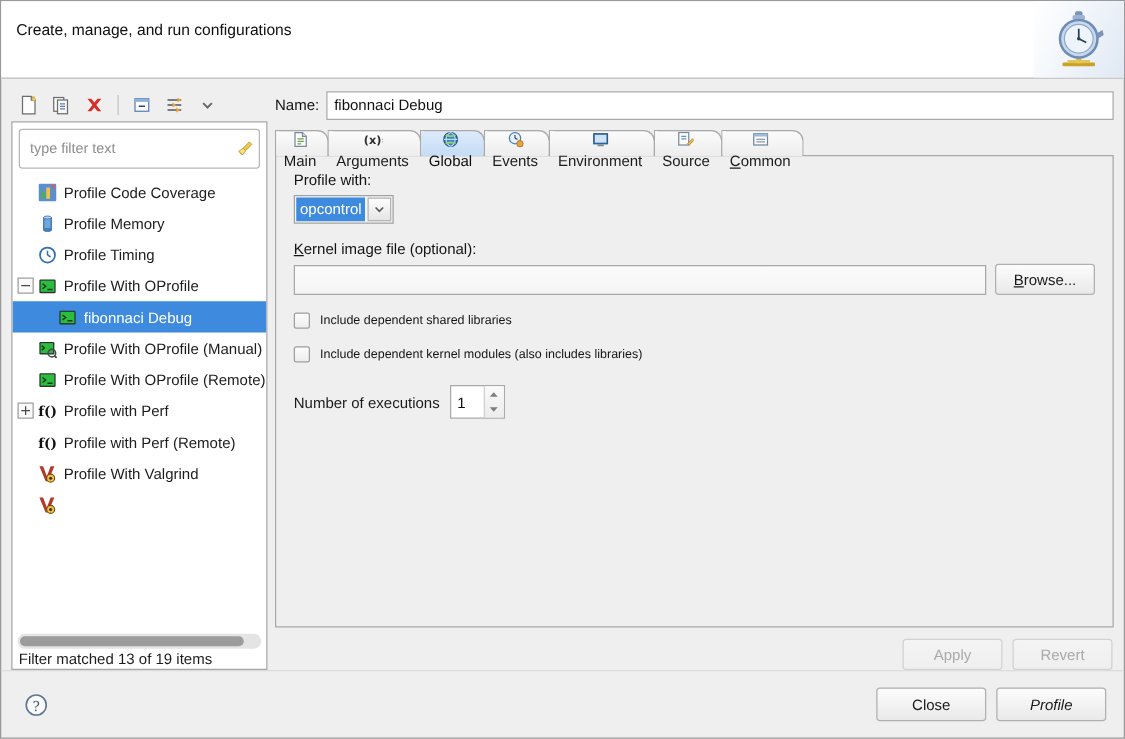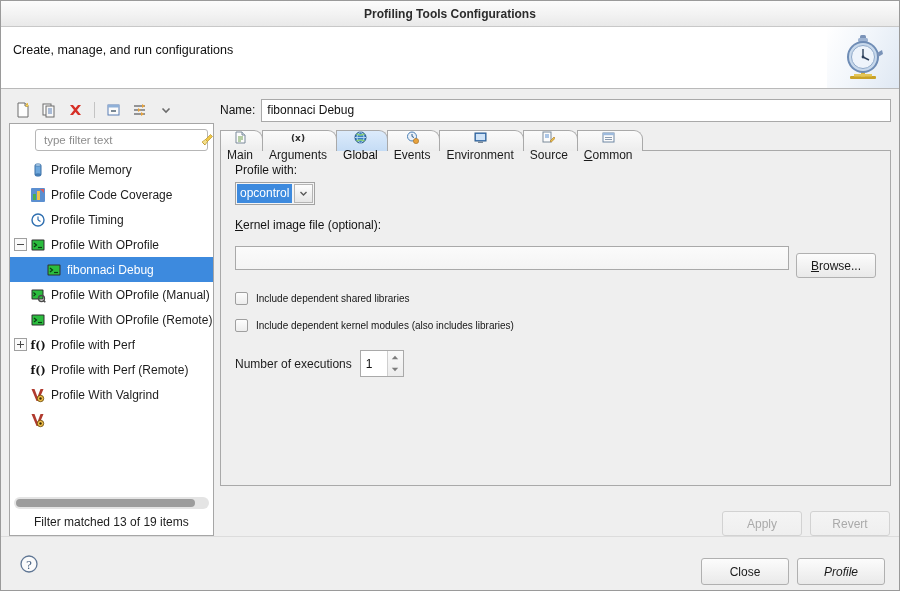--- a/index.html
+++ b/index.html
@@ -197,9 +197,6 @@
 
 <div class="dialog">
 
-  <div class="titlebar">
-    <span>Profiling Tools Configurations</span>
-  </div>
 
   <div class="header">
     <div class="header-title">Create, manage, and run configurations</div>

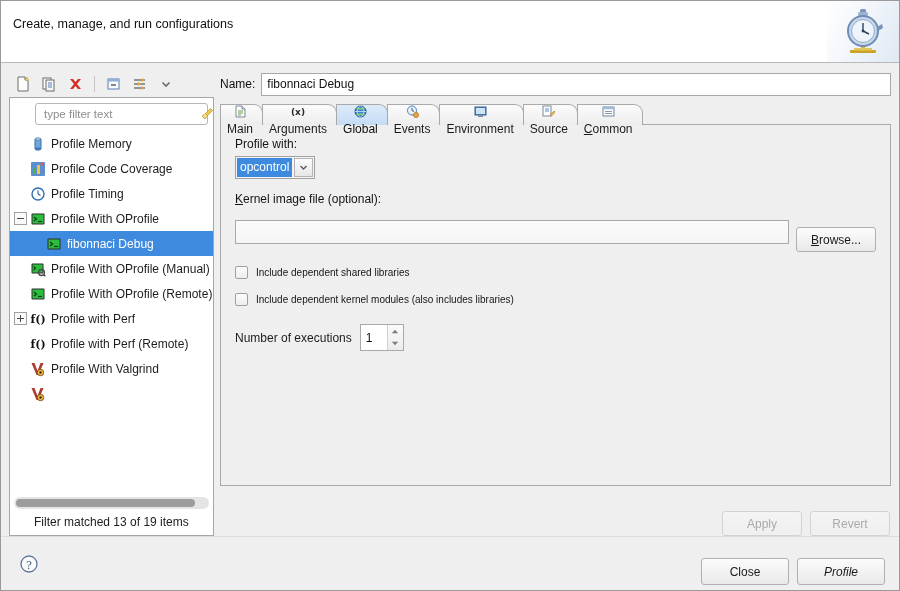--- a/index.html
+++ b/index.html
@@ -64,8 +64,8 @@
   }
   .filter-wrap { padding:5px 5px 4px 5px; }
   .filter-field {
-    height:22px; border:1px solid #b6b6b6; border-radius:3px; background:#fff;
-    display:flex; align-items:center; padding:0 4px 0 6px;margin-left:20px;
+    height:32px; border:1px solid #b6b6b6; border-radius:3px; background:#fff;
+    display:flex; align-items:center; padding:0 4px 0 6px;
   }
   .filter-field input {
     border:0; outline:0; flex:1 1 auto; font-family:inherit; font-size:11.5px;

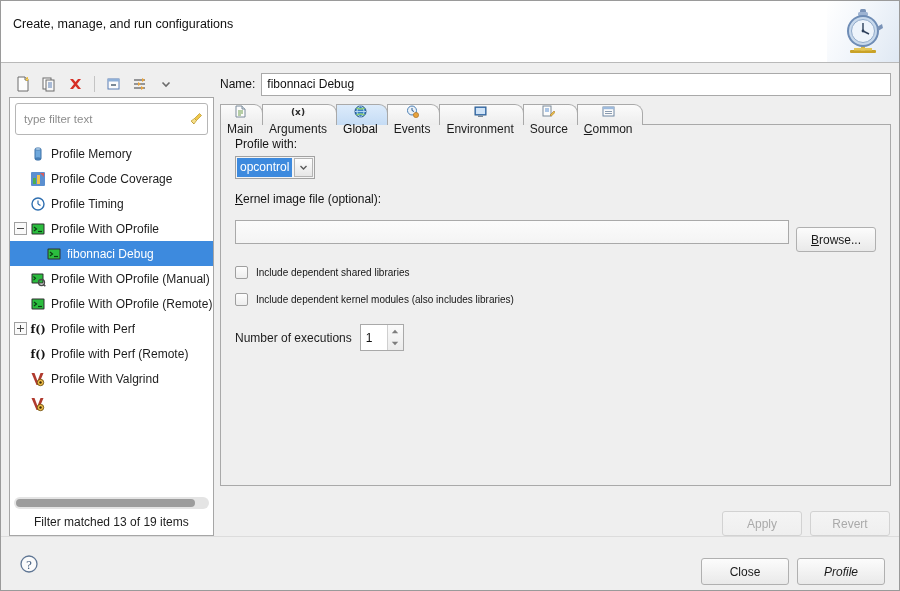--- a/index.html
+++ b/index.html
@@ -291,18 +291,6 @@
             <div class="twist-pad"></div>
             <span class="ticon">
               <svg width="16" height="16" viewBox="0 0 16 16">
-                <rect x="5" y="3" width="6" height="10" rx="0.5" fill="#6fa8dc" stroke="#3a6ea5"></rect>
-                <ellipse cx="8" cy="3" rx="3" ry="1.2" fill="#bcd8f0" stroke="#3a6ea5" stroke-width="0.7"></ellipse>
-                <ellipse cx="8" cy="13" rx="3" ry="1.2" fill="#4a82bb" stroke="#3a6ea5" stroke-width="0.7"></ellipse>
-              </svg>
-            </span>
-            <span class="tlabel">Profile Memory</span>
-          </div>
-
-          <div class="tnode">
-            <div class="twist-pad"></div>
-            <span class="ticon">
-              <svg width="16" height="16" viewBox="0 0 16 16">
                 <rect x="1" y="1" width="14" height="14" rx="1" fill="#5b8fd0"></rect>
                 <rect x="3" y="7" width="3" height="6" fill="#4caf50"></rect>
                 <rect x="7" y="4" width="3" height="9" fill="#f2c14a"></rect>
@@ -310,6 +298,18 @@
               </svg>
             </span>
             <span class="tlabel">Profile Code Coverage</span>
+          </div>
+
+          <div class="tnode">
+            <div class="twist-pad"></div>
+            <span class="ticon">
+              <svg width="16" height="16" viewBox="0 0 16 16">
+                <rect x="5" y="3" width="6" height="10" rx="0.5" fill="#6fa8dc" stroke="#3a6ea5"></rect>
+                <ellipse cx="8" cy="3" rx="3" ry="1.2" fill="#bcd8f0" stroke="#3a6ea5" stroke-width="0.7"></ellipse>
+                <ellipse cx="8" cy="13" rx="3" ry="1.2" fill="#4a82bb" stroke="#3a6ea5" stroke-width="0.7"></ellipse>
+              </svg>
+            </span>
+            <span class="tlabel">Profile Memory</span>
           </div>
 
           <div class="tnode">

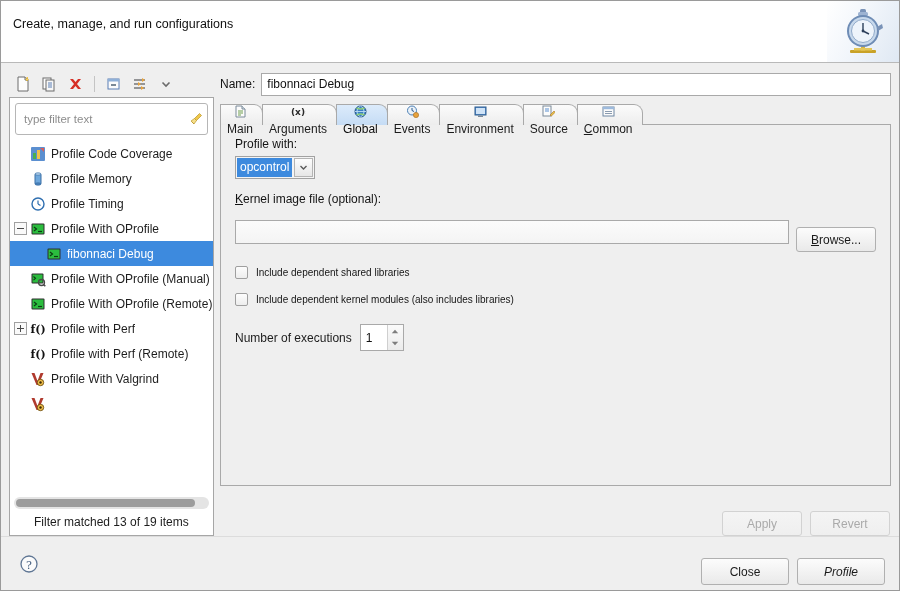--- a/index.html
+++ b/index.html
@@ -155,7 +155,7 @@
     height:25px; min-width:80px; padding:0 12px;
     border:1px solid #b0b0b0; border-radius:3px;
     background:linear-gradient(to bottom,#fcfcfc,#e9e9e9);
-    font-family:inherit; font-size:12px; color:#1a1a1a;margin-top:16px;
+    font-family:inherit; font-size:12px; color:#1a1a1a;
   }
   .btn.disabled { color:#aaaaaa; border-color:#d2d2d2;
     background:linear-gradient(to bottom,#f4f4f4,#efefef); }

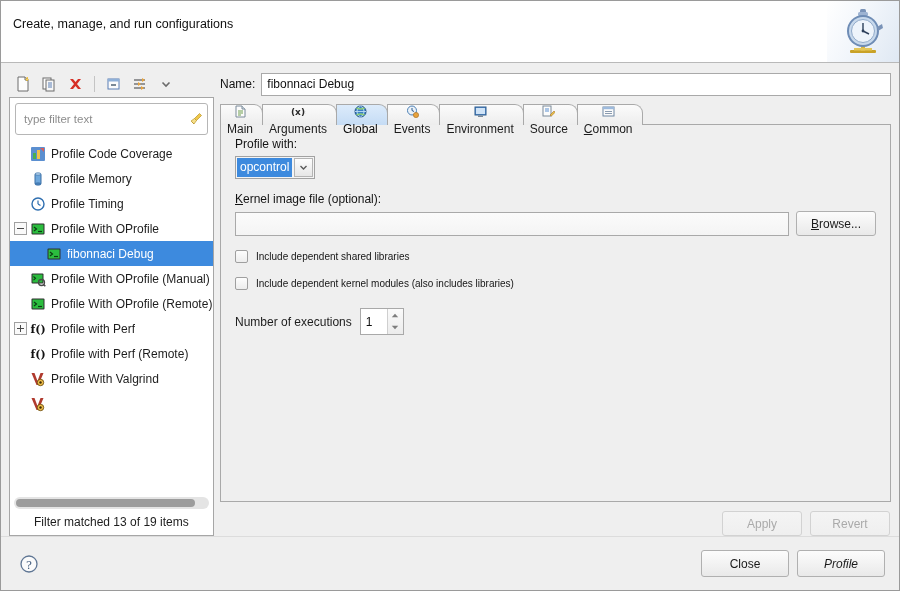--- a/index.html
+++ b/index.html
@@ -102,7 +102,7 @@
     background:#9c9c9c; border-radius:4px;
   }
   .filter-status {
-    height:26px; display:flex; align-items:center; padding:0 5px; font-size:12px; color:#1d1d1d;margin-left:19px;
+    height:16px; display:flex; align-items:center; padding:0 5px; font-size:12px; color:#1d1d1d;
   }
   
   .right { flex:1 1 auto; display:flex; flex-direction:column; min-width:0; }

